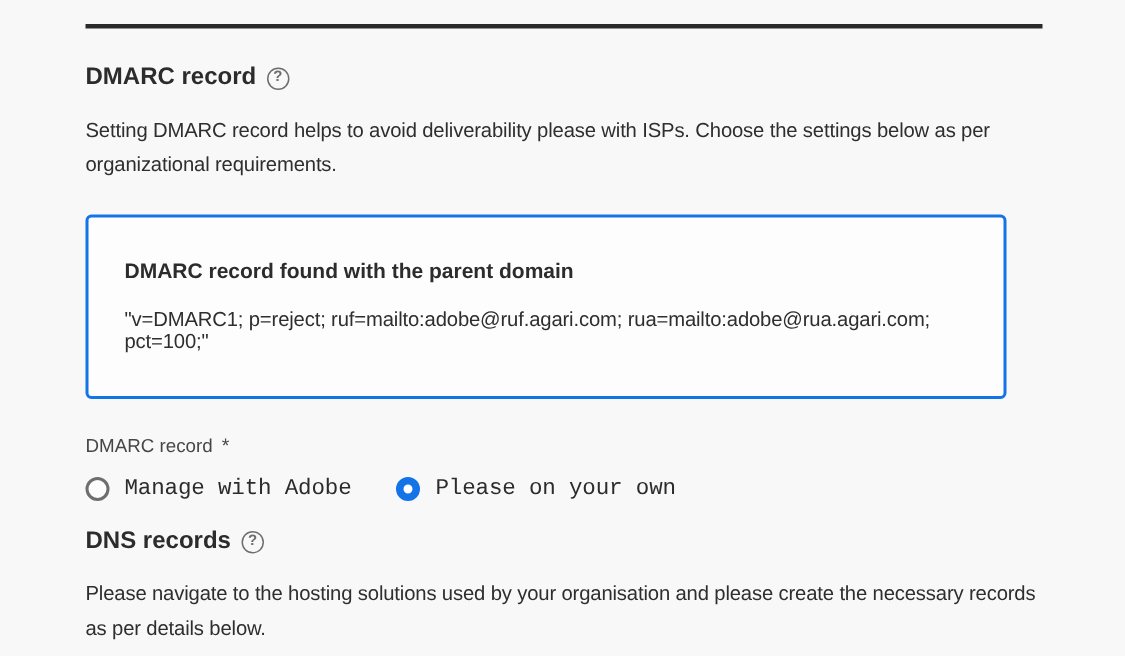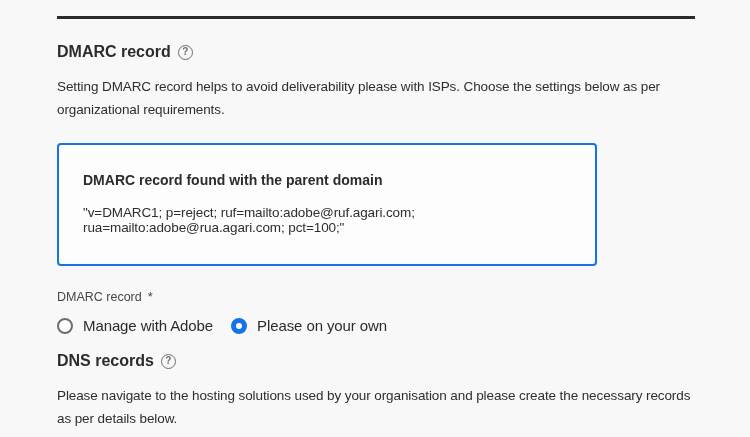--- a/index.html
+++ b/index.html
@@ -59,7 +59,7 @@
     margin-bottom: 22px;
   }
   .info-box {
-    width: 540px;
+    width: 614px;
     border: 2px solid #1473e6;
     border-radius: 4px;
     background: #fdfdfd;

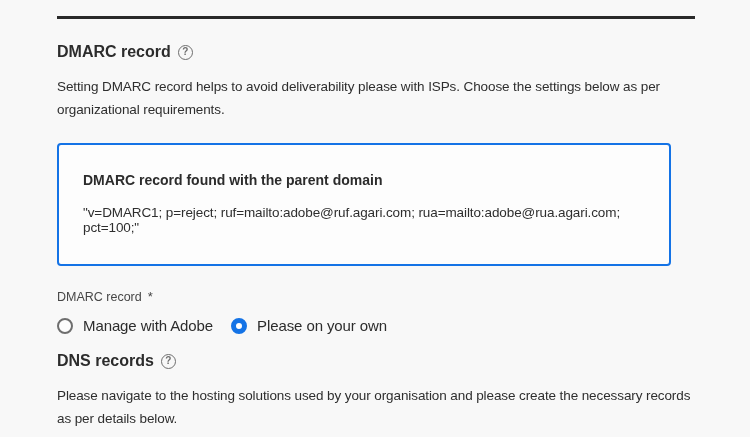--- a/index.html
+++ b/index.html
@@ -92,8 +92,9 @@
   .radio-row {
     display: flex;
     align-items: center;
-    gap: 18px;
+    gap: 30px;
     margin-bottom: 18px;
+    font-family: Liberation Mono, monospace;
   }
   .radio-option {
     display: flex;

